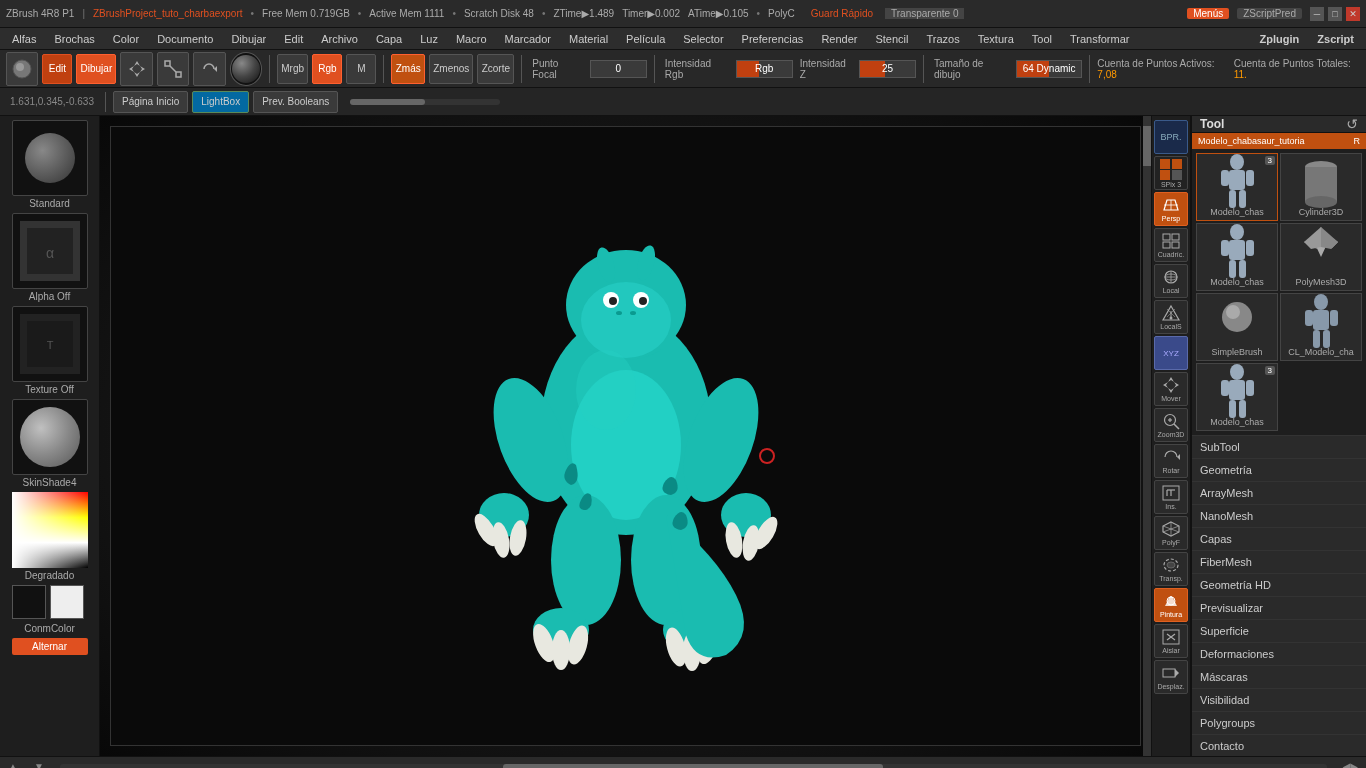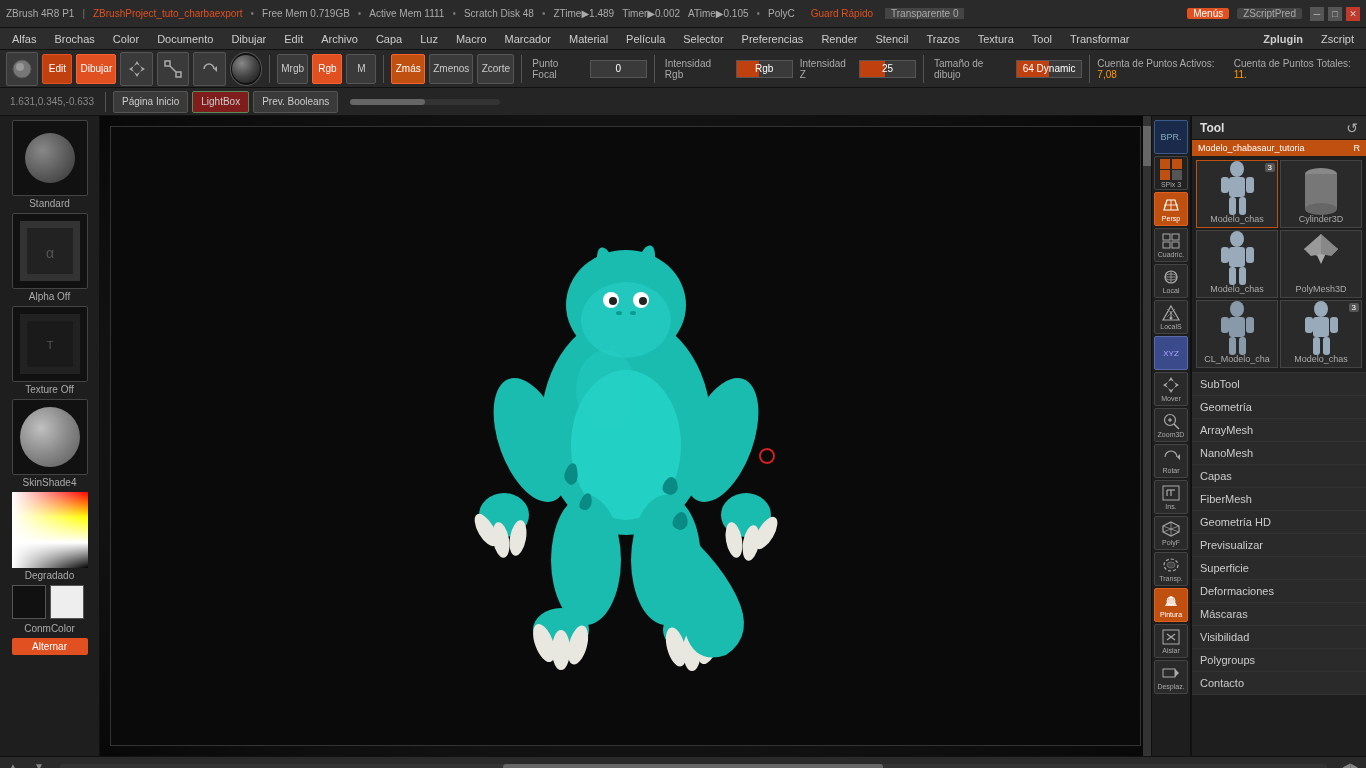--- a/index.html
+++ b/index.html
@@ -543,7 +543,7 @@
   <span class="menu-item">Transformar</span>
   <span style="flex:1"></span>
   <span class="menu-item" style="font-weight:bold">Zplugin</span>
-  <span class="menu-item" style="font-weight:normal">Zscript</span>
+  <span class="menu-item" style="font-weight:bold">Zscript</span>
 </div>
 
 <div id="toolbar">

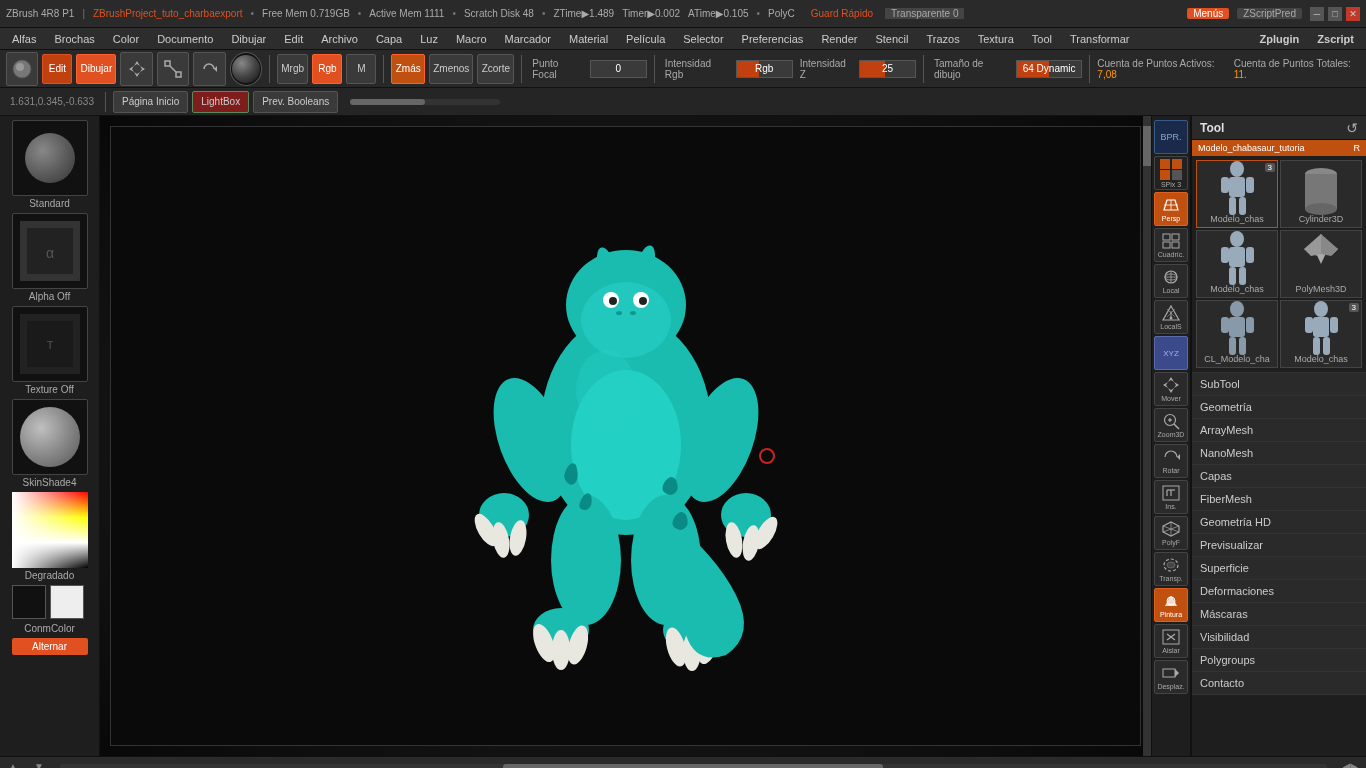--- a/index.html
+++ b/index.html
@@ -138,7 +138,7 @@
       cursor: pointer;
       border-radius: 2px;
     }
-    .toolbar2-btn.active { background: #7f1d1d; border-color: #5a8a5a; }
+    .toolbar2-btn.active { background: #0369a1; border-color: #5a8a5a; }
     .toolbar2-info {
       font-size: 10px;
       color: #888;

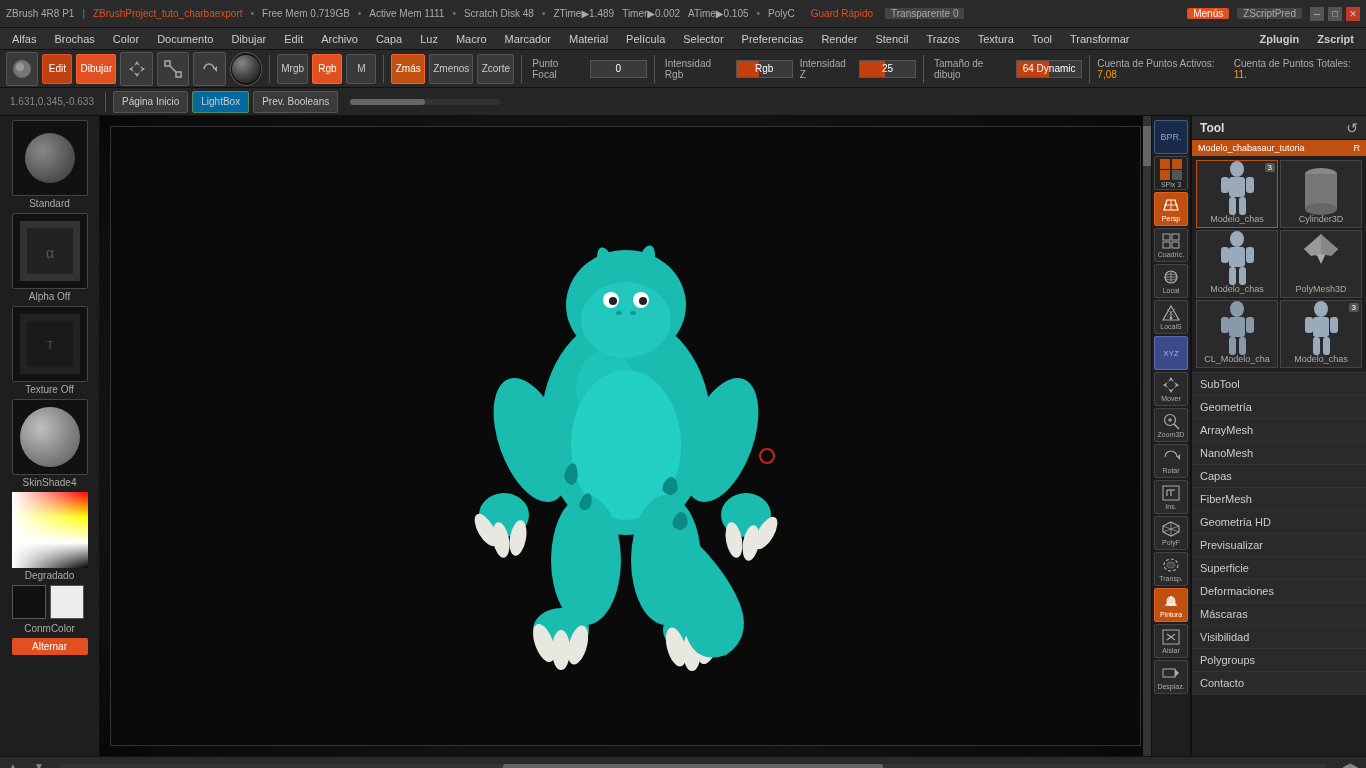--- a/index.html
+++ b/index.html
@@ -989,6 +989,15 @@
         <div class="tool-thumb-label">PolyMesh3D</div>
       </div>
 
+      <div class="tool-thumb-item">
+        <div class="tool-thumb-img">
+          <svg width="45" height="60" viewBox="0 0 45 60">
+            <ellipse cx="22" cy="25" rx="15" ry="15" fill="#888"></ellipse>
+            <ellipse cx="18" cy="20" rx="7" ry="7" fill="#aaa"></ellipse>
+          </svg>
+        </div>
+        <div class="tool-thumb-label">SimpleBrush</div>
+      </div>
 
       <div class="tool-thumb-item">
         <div class="tool-thumb-img">

